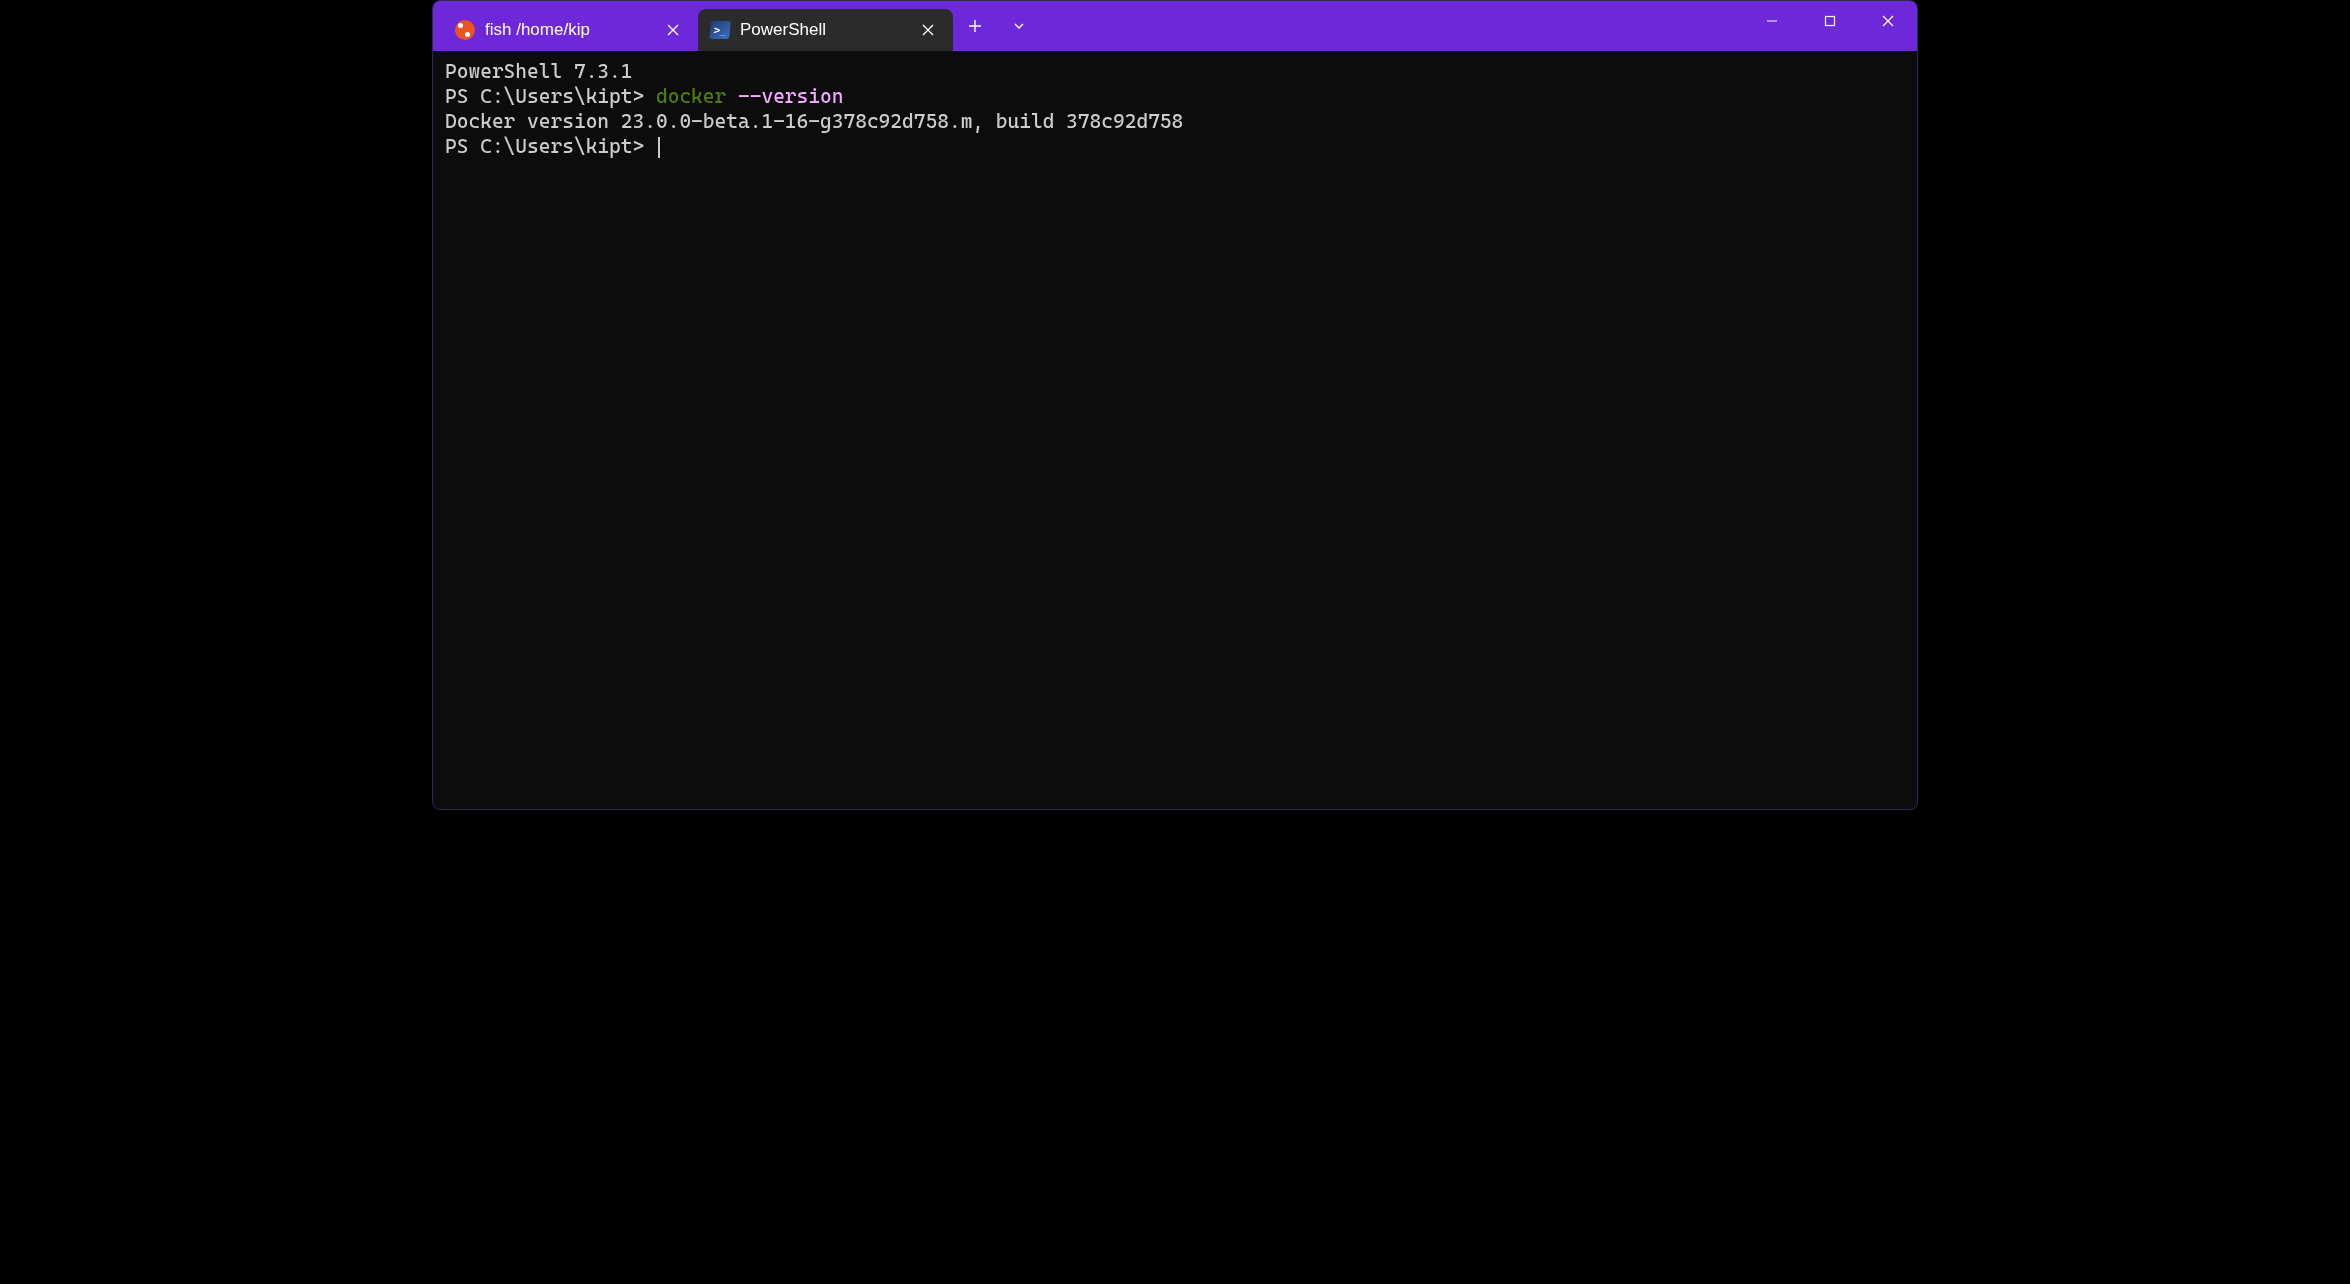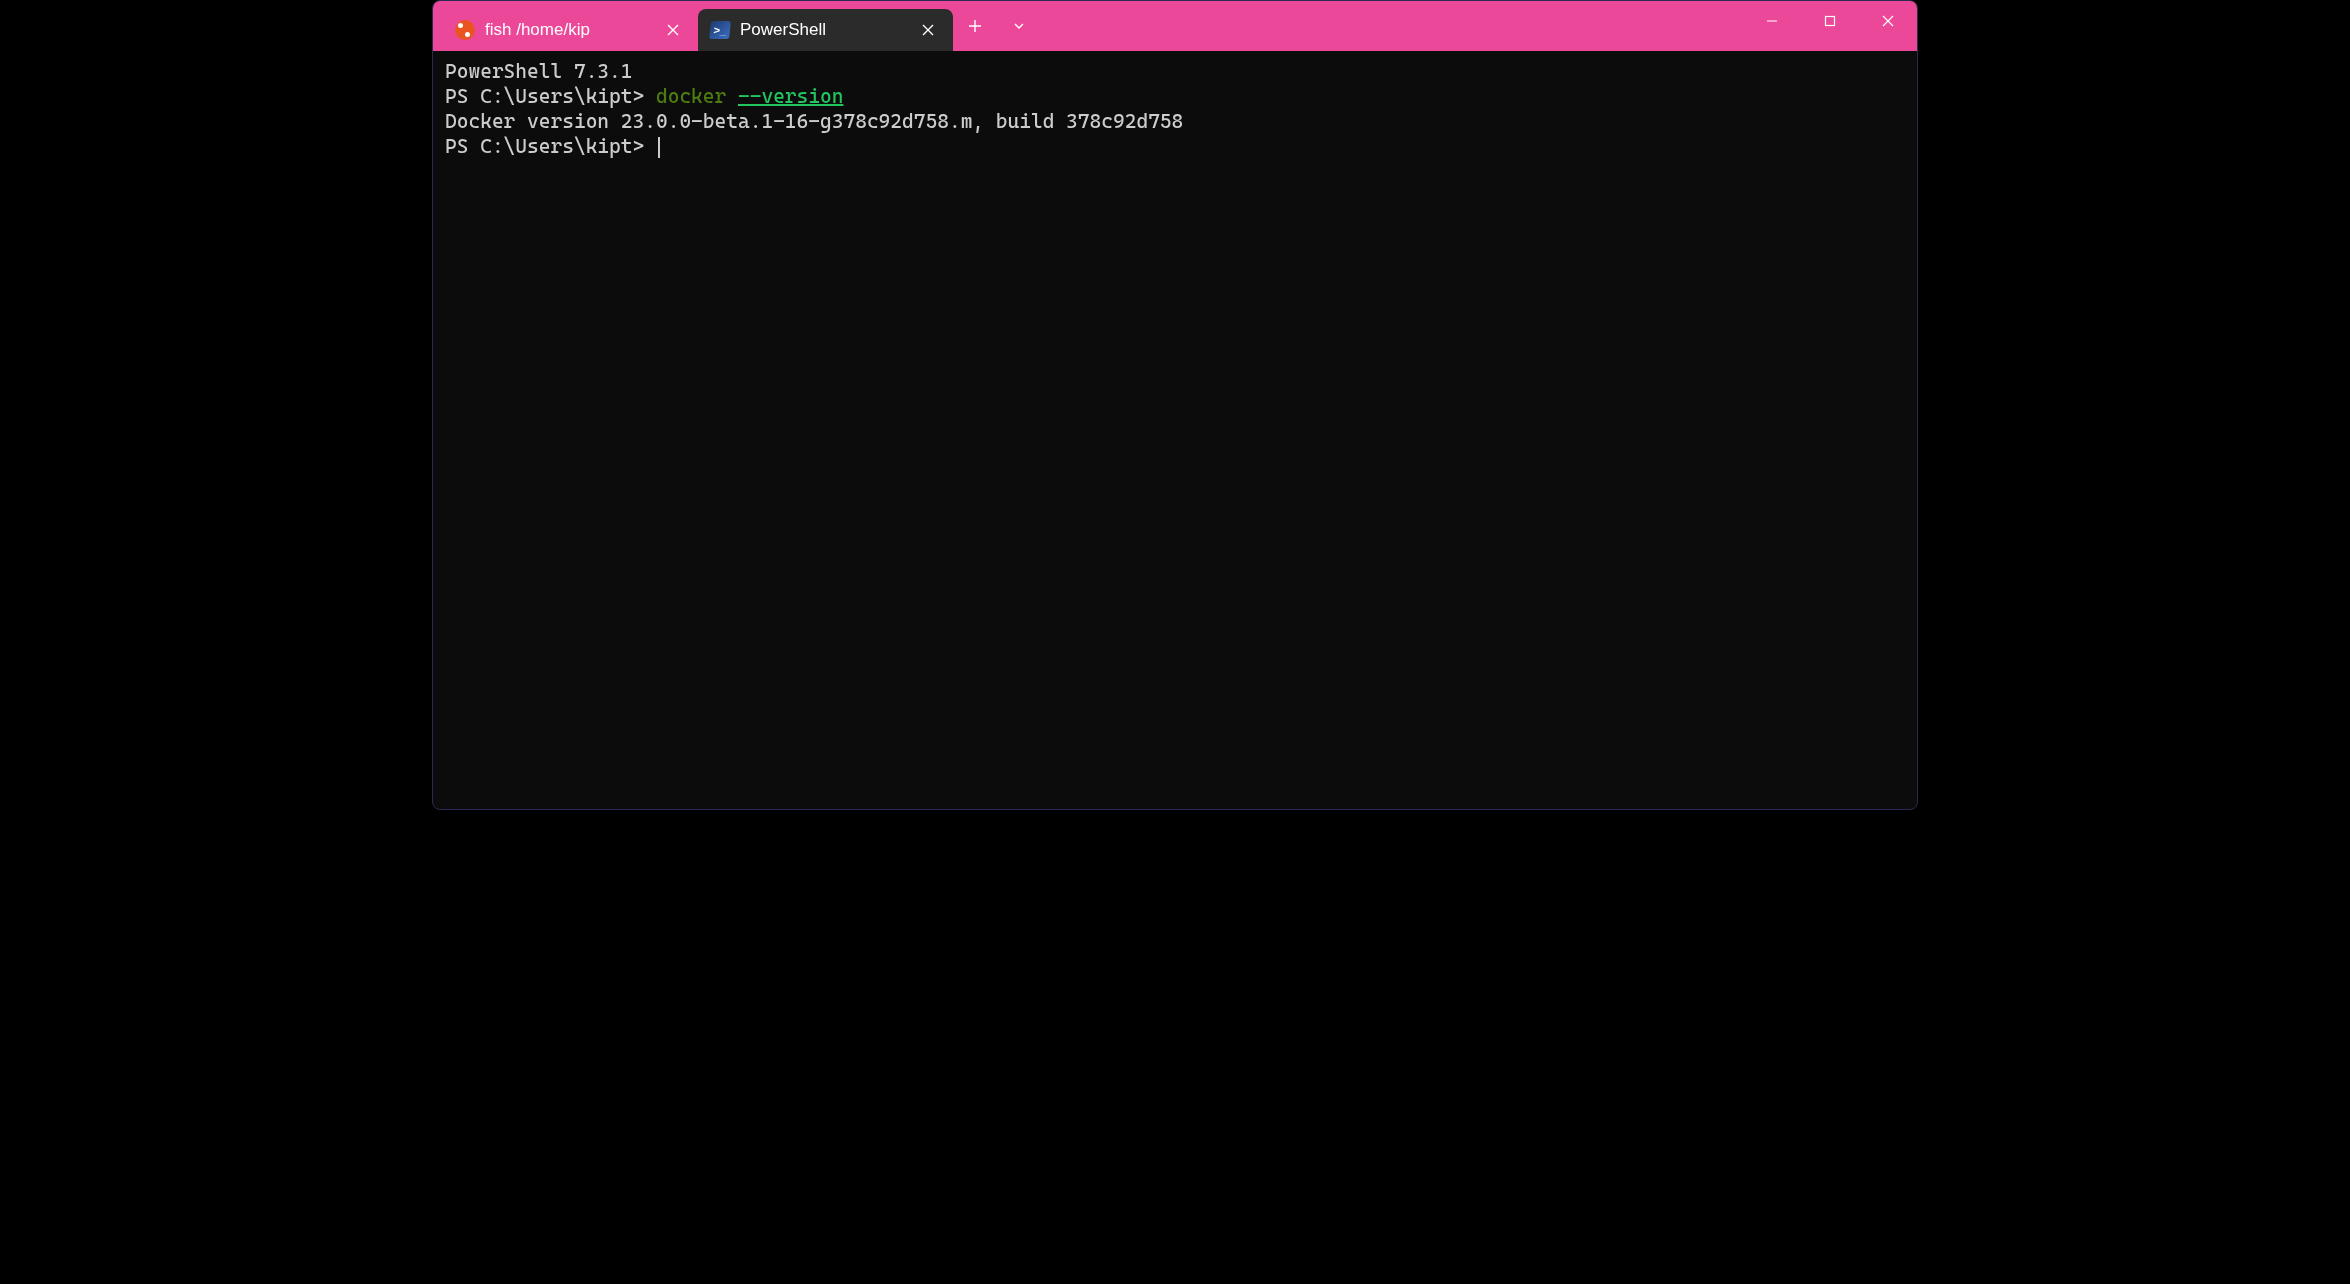--- a/index.html
+++ b/index.html
@@ -24,7 +24,7 @@
   }
   .titlebar {
     height: 50px;
-    background: #ec4899;
+    background: #6d28d9;
     display: flex;
     align-items: stretch;
     padding-left: 10px;

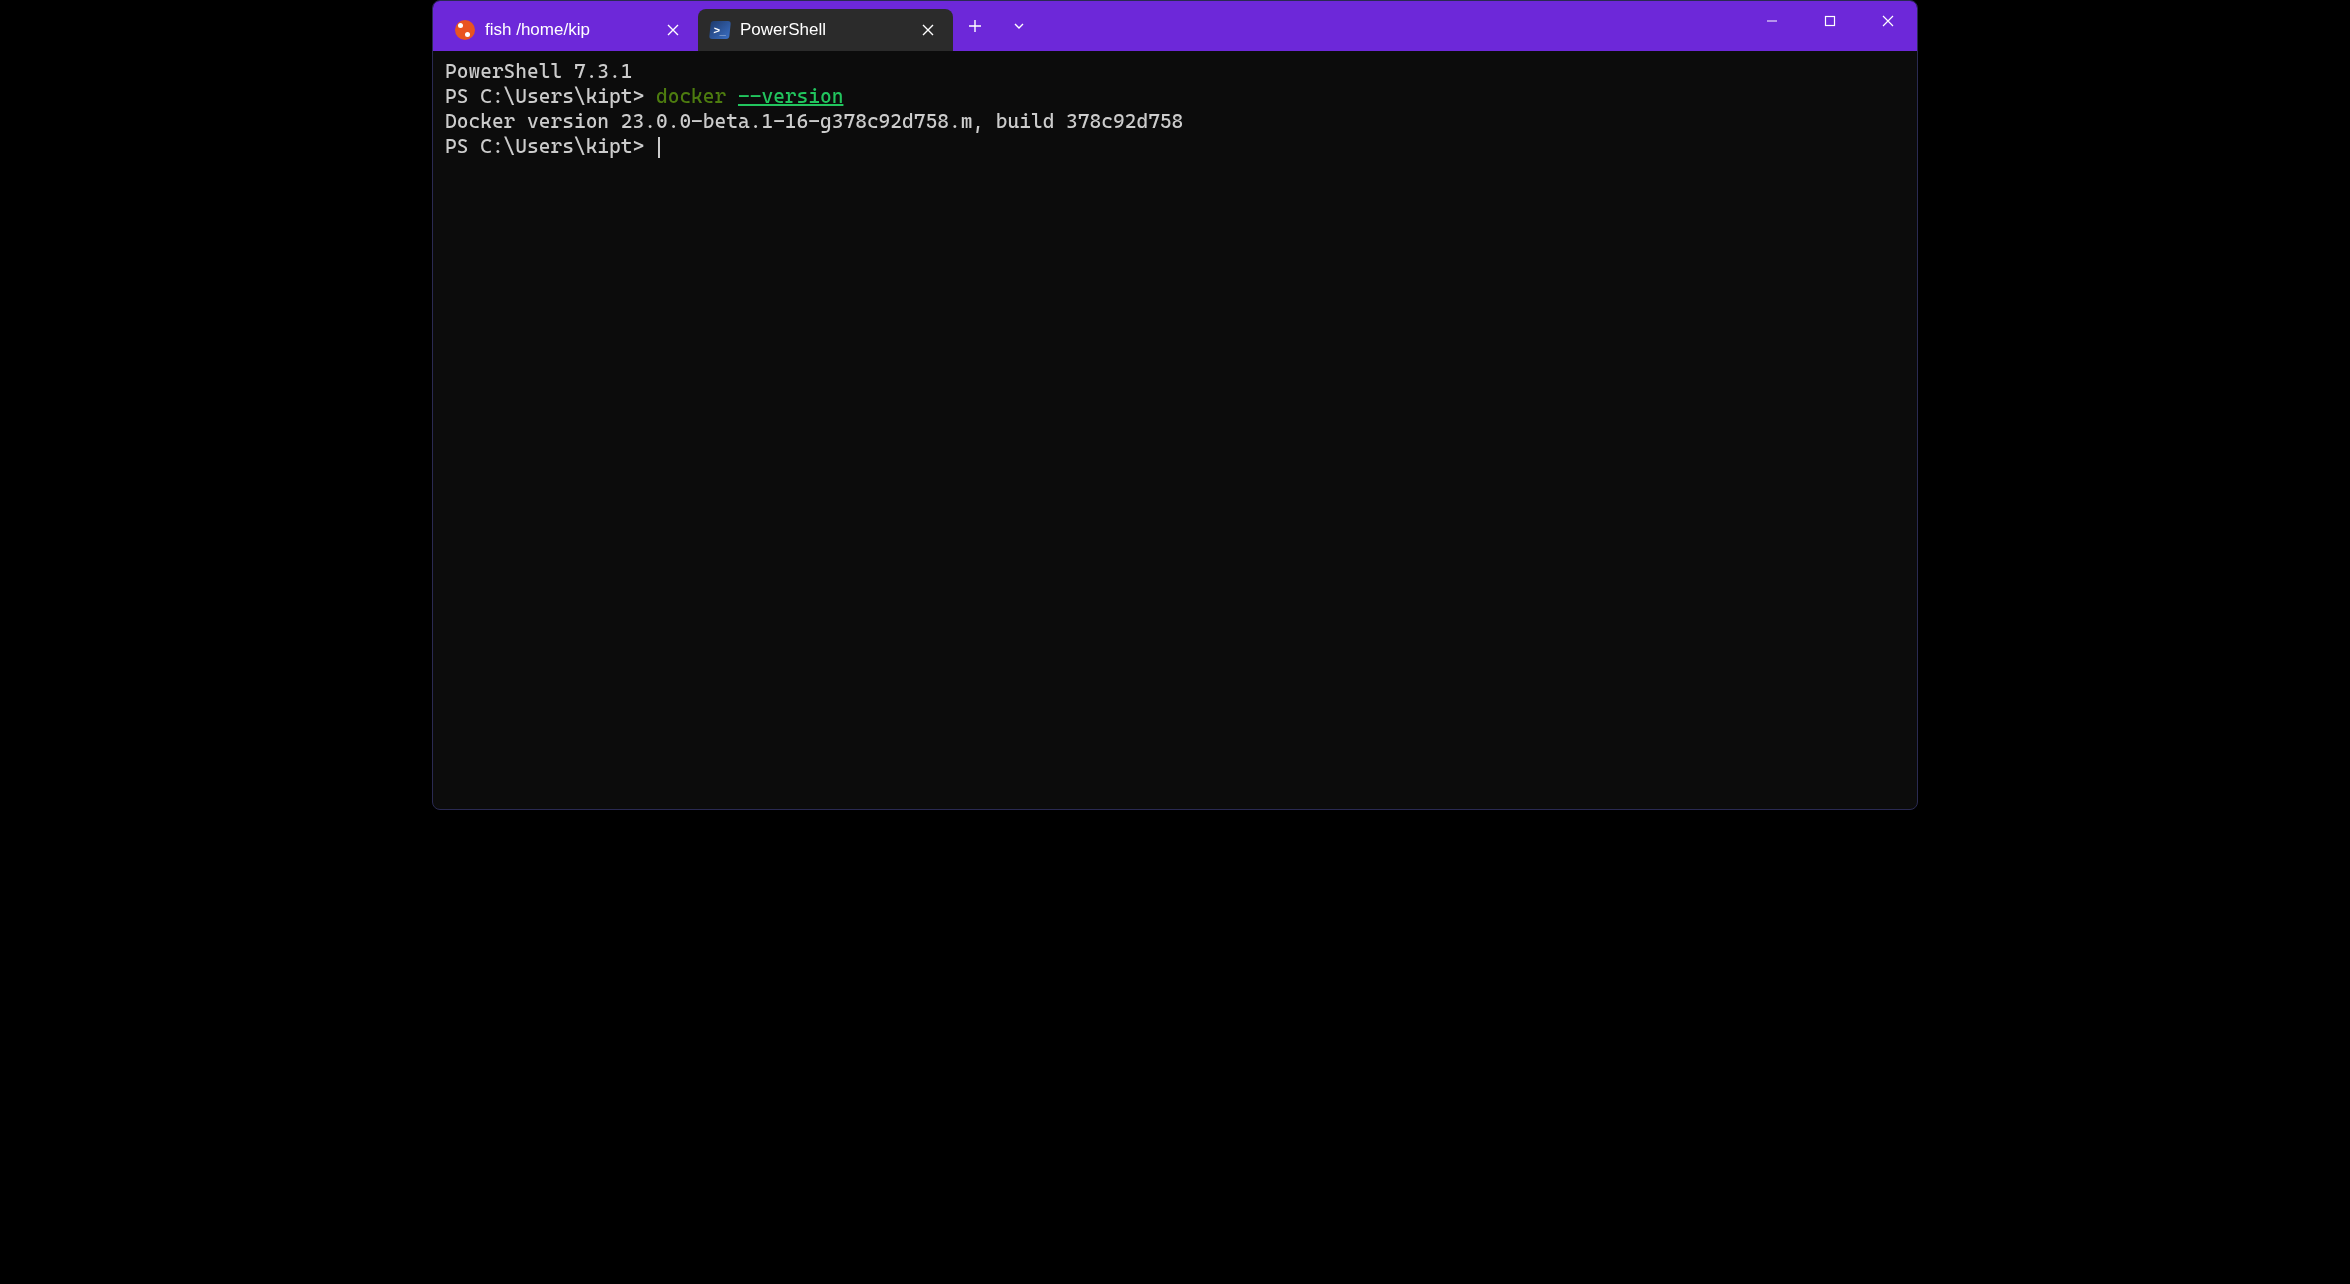--- a/index.html
+++ b/index.html
@@ -73,7 +73,7 @@
     overflow: hidden;
   }
   .fg-yellow { color: #4d7c0f; }
-  .fg-gray   { color: #22c55e; text-decoration: underline; }
+  .fg-gray   { color: #f0abfc; }
   .cursor {
     display:inline-block;
     width: 2px; height: 1.05em;

